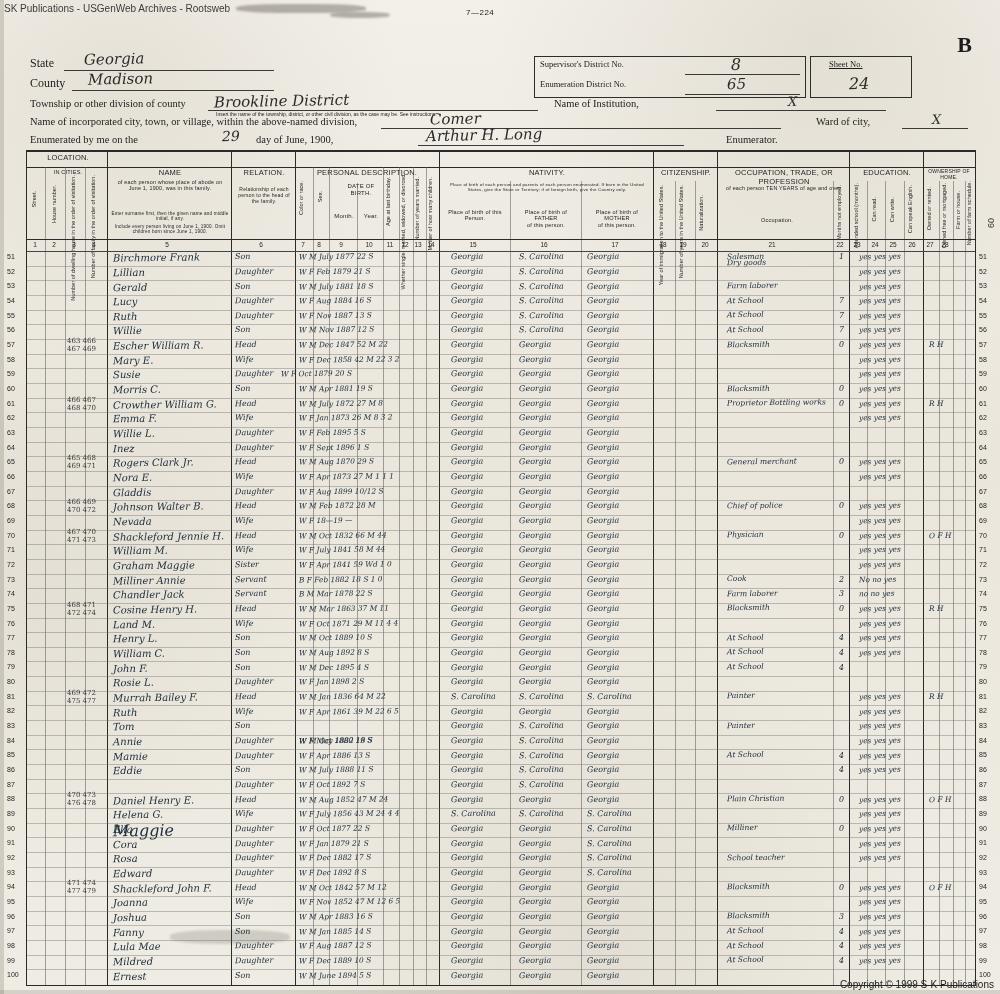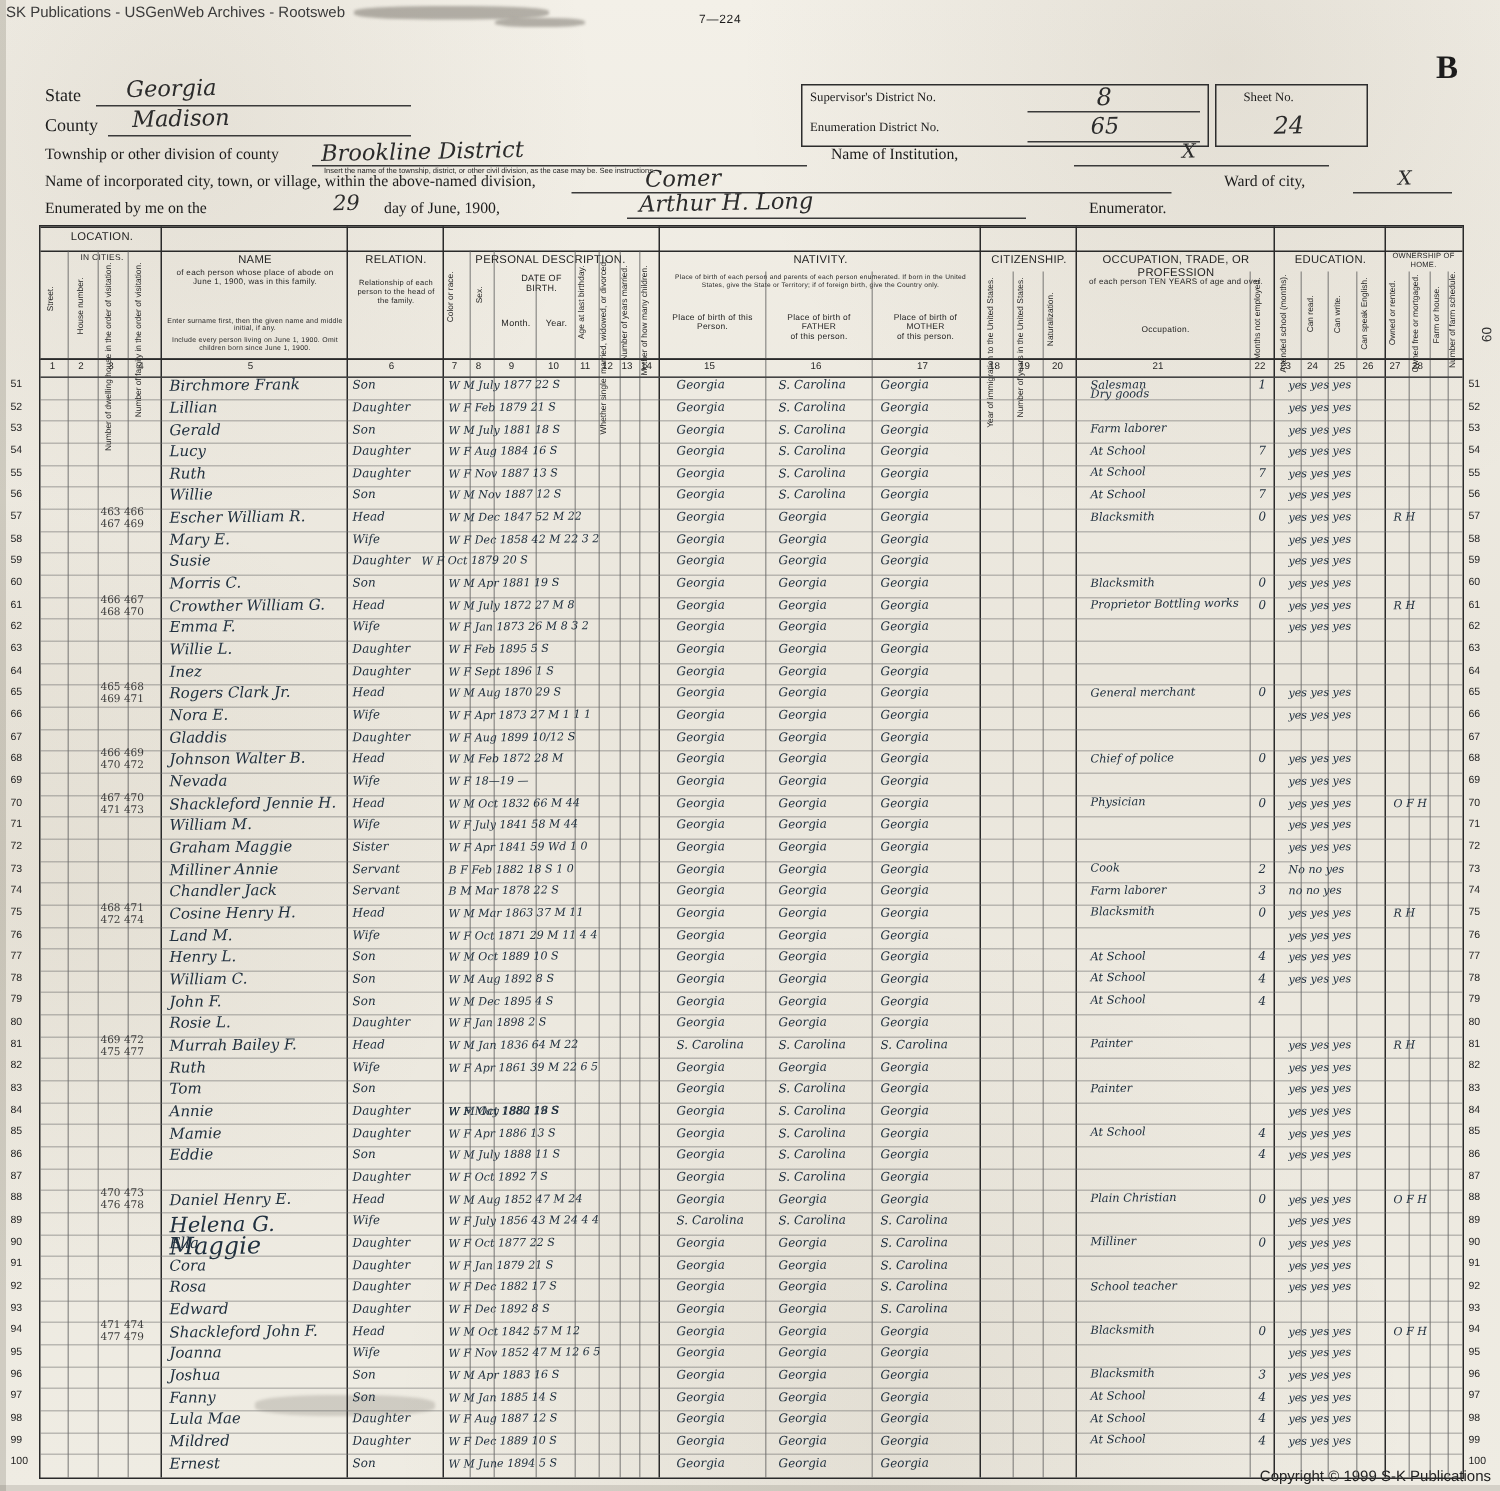--- a/index.html
+++ b/index.html
@@ -87,7 +87,7 @@
     </div>
 
     <div class="boxsheet">
-      <div class="lbl" style="left:18px;top:2px;font-size:8.5px;">Sheet No.</div>
+      <div class="lbl" style="left:18px;top:2px;font-size:8.5px;text-decoration:underline;">Sheet No.</div>
       <div class="ms" style="left:38px;top:17px;font-size:16px;">24</div>
     </div>
 

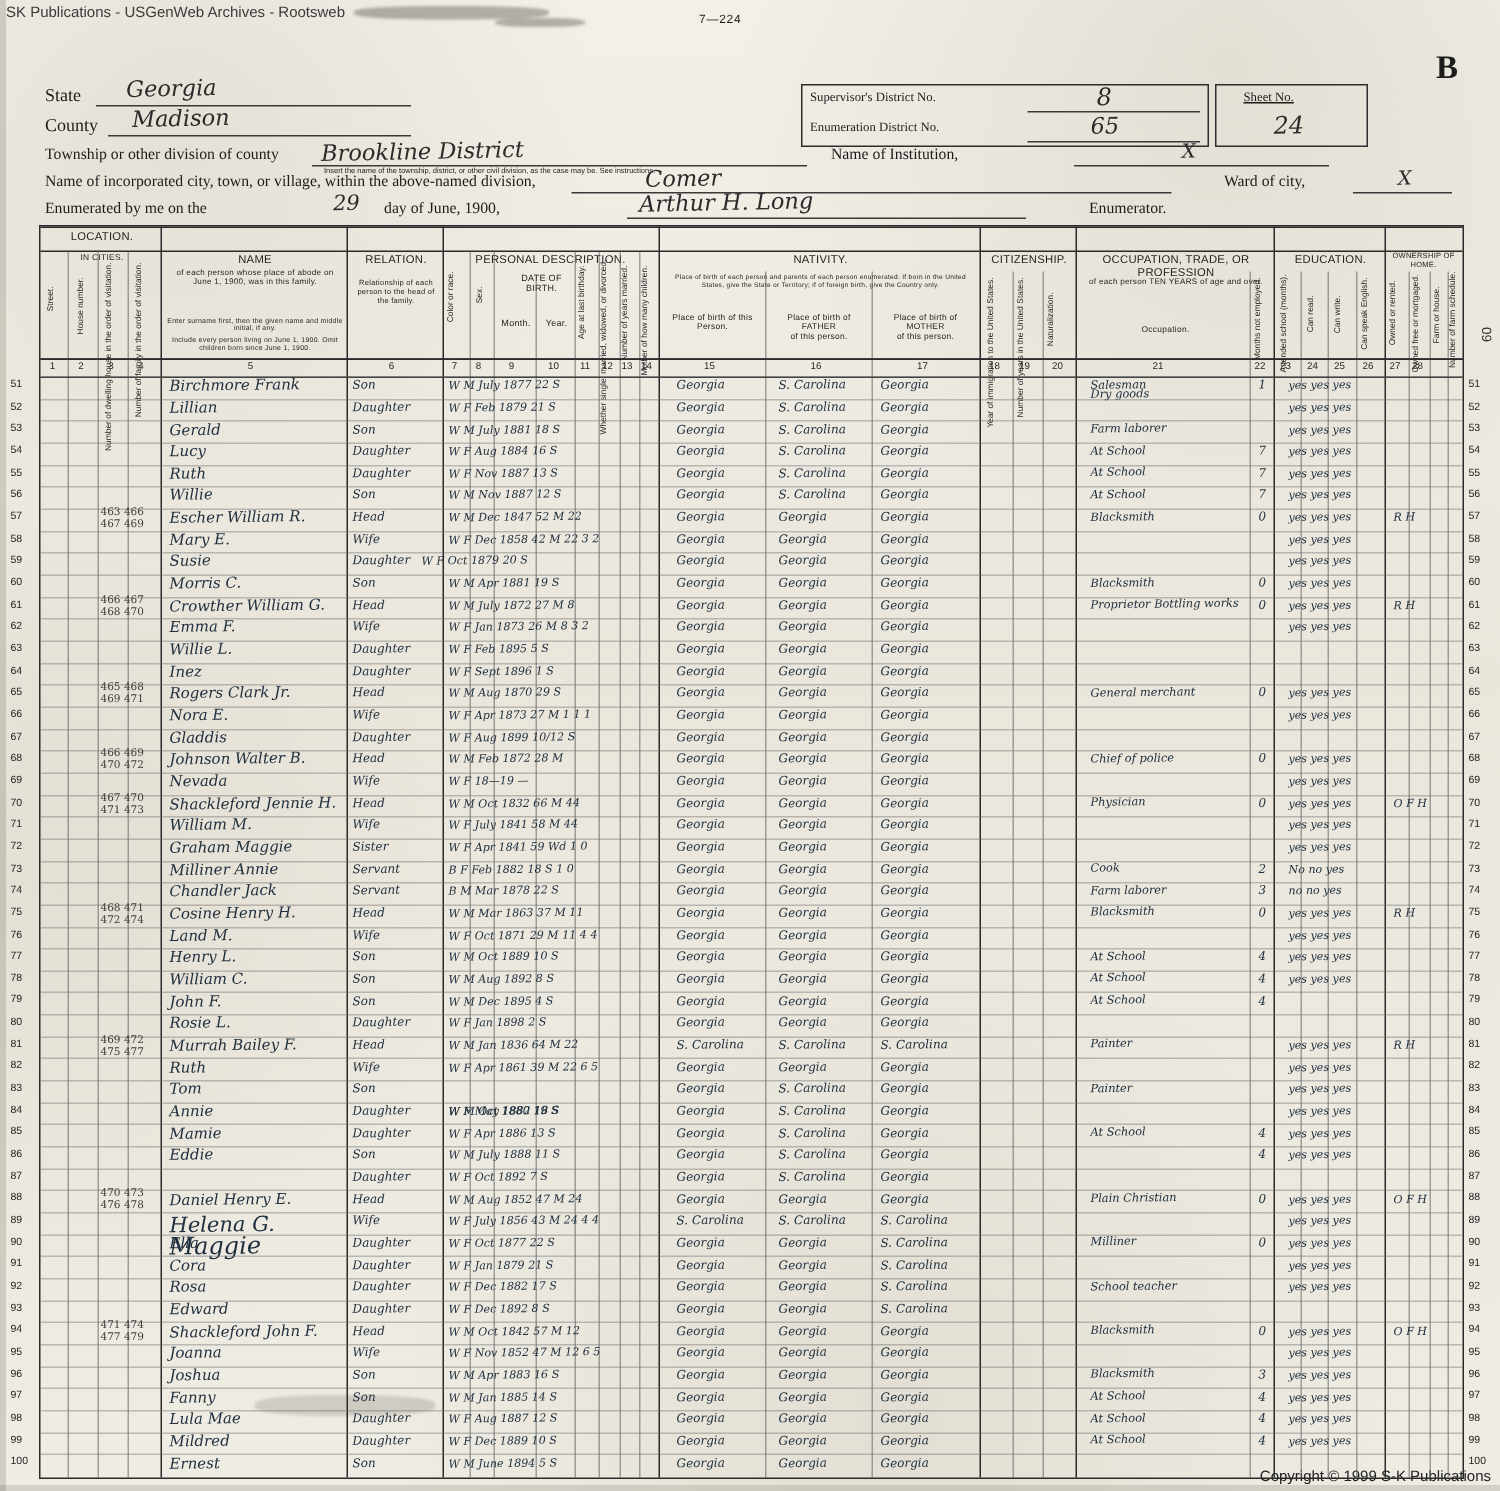--- a/index.html
+++ b/index.html
@@ -775,7 +775,7 @@
         <div style="position: absolute; left: 0px; right: 0px; top: 657.08px; height: 14.66px;">
           <div class="rn" style="left: -20px; top: 2px;">89</div>
           <div class="rn" style="left: 952px; top: 2px;">89</div>
-          <div class="hw s" style="left: 86px; top: 1.2px; font-size: 14px;">Helena G.</div>
+          <div class="hw s" style="left: 86px; top: 1.2px; font-size: 10px;">Helena G.</div>
           <div class="hw xs" style="left: 208px; top: 1.2px; font-size: 8px;">Wife</div>
           <div class="hw xs" style="left: 272px; top: 1.2px; font-size: 7.4px;">W F July 1856 43 M 24  4 4</div>
           <div class="hw xs" style="left: 424px; top: 1.2px; font-size: 8px;">S. Carolina</div>

